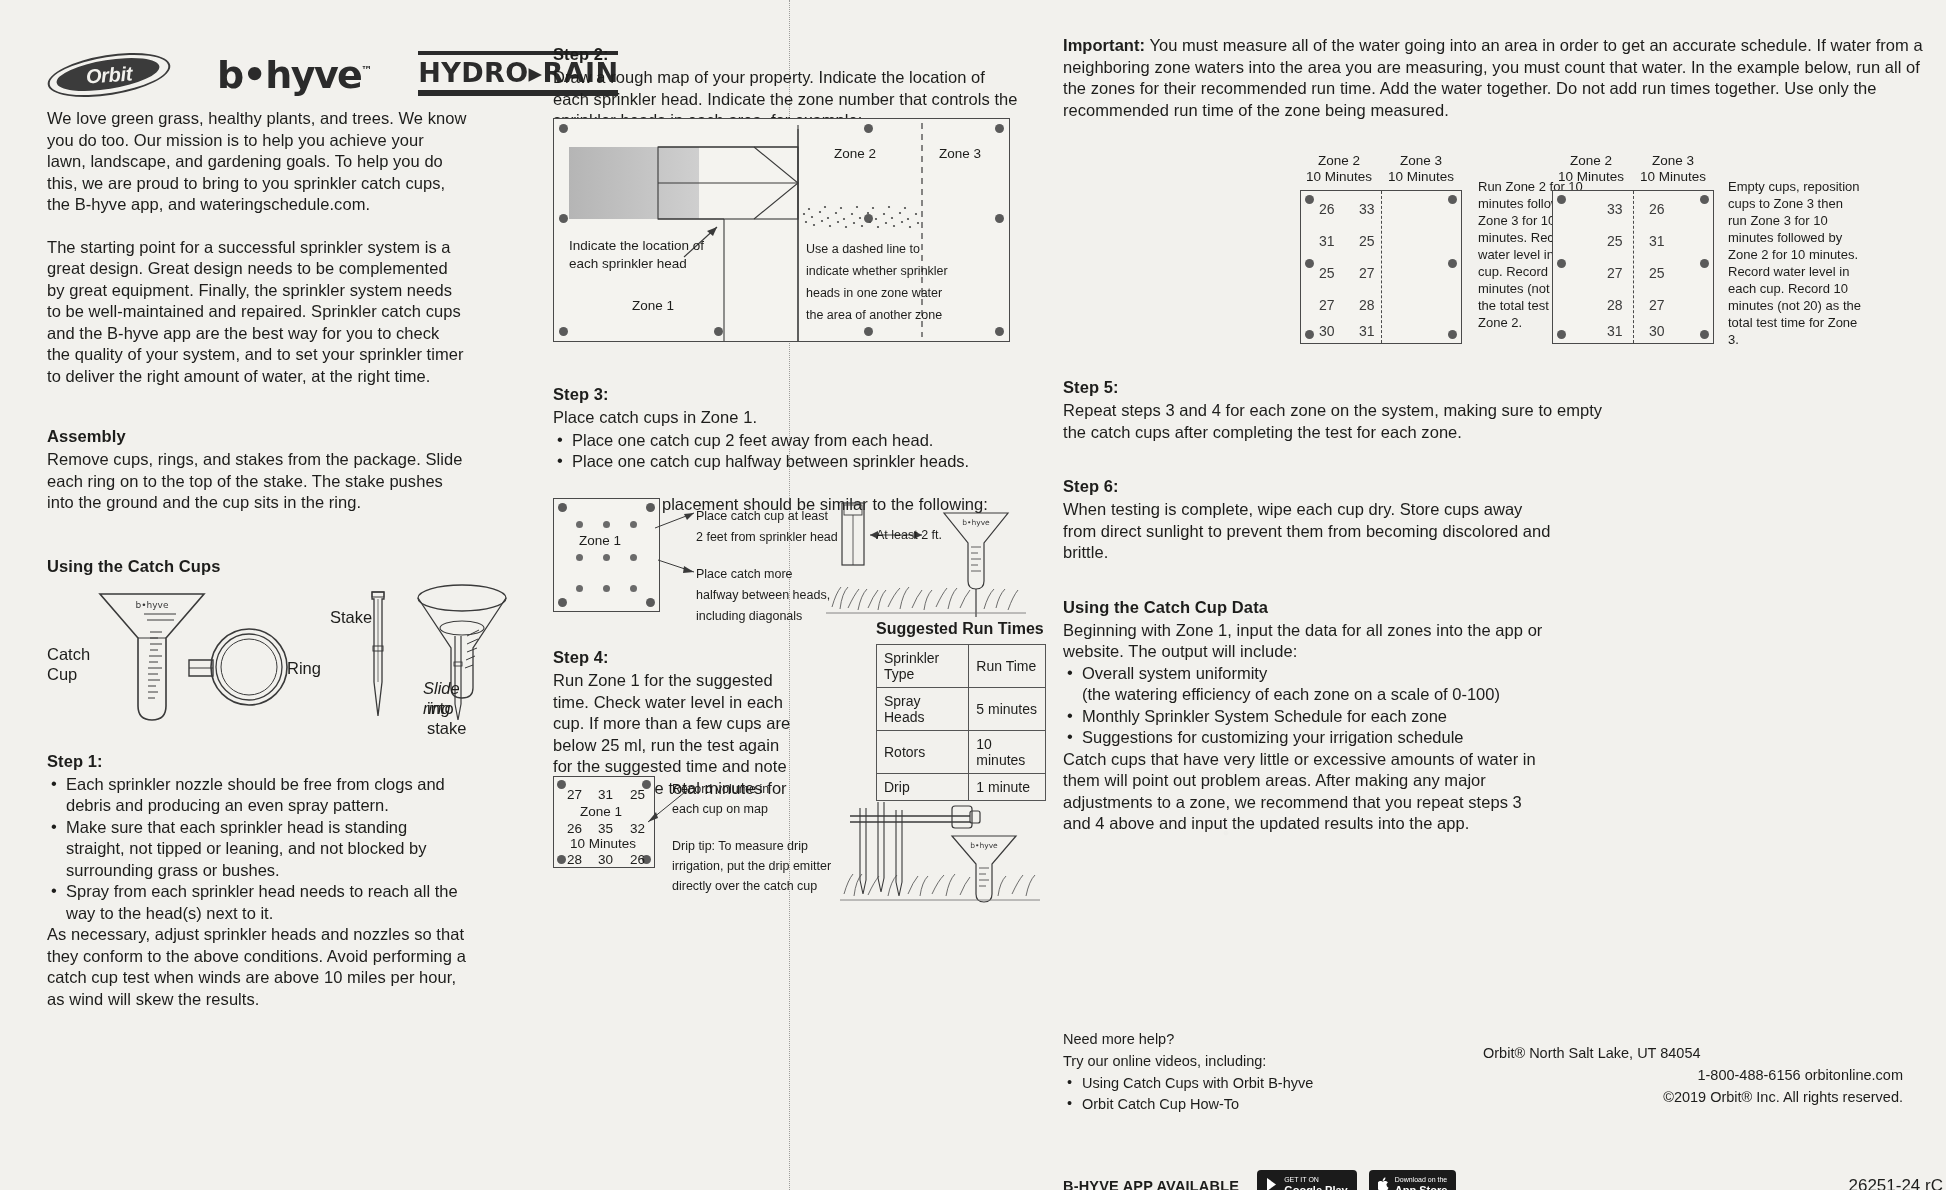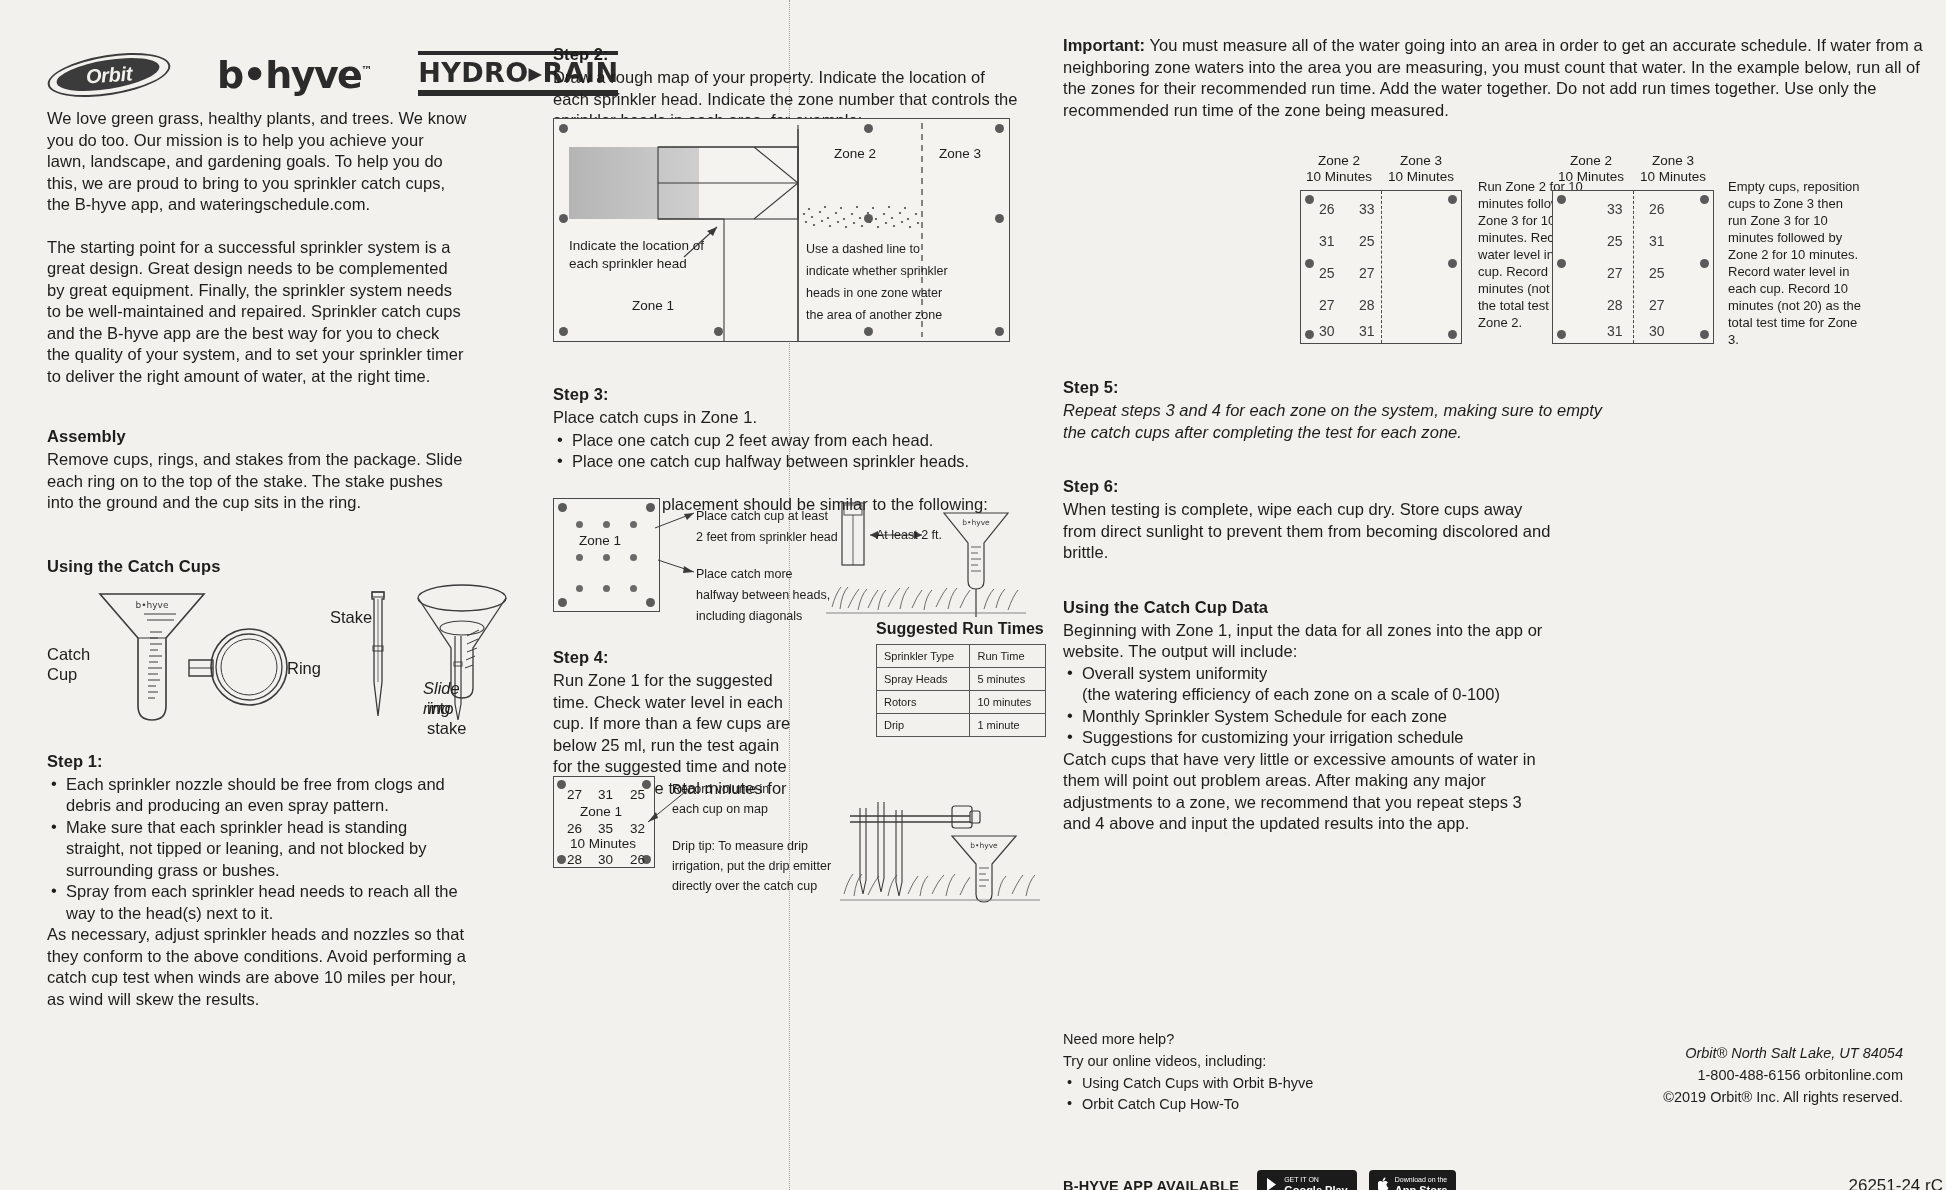--- a/index.html
+++ b/index.html
@@ -528,7 +528,7 @@
 
   <div class="col c3" style="top:368px;">
     <h3 class="head">Step 5:</h3>
-    <p class="body" style="width:560px;font-style:italic;">Repeat steps 3 and 4 for each zone on the system, making sure to empty the catch cups after completing the test for each zone.</p>
+    <p class="body" style="width:560px;">Repeat steps 3 and 4 for each zone on the system, making sure to empty the catch cups after completing the test for each zone.</p>
     <div style="height:24px;"></div>
     <h3 class="head">Step 6:</h3>
     <p class="body">When testing is complete, wipe each cup dry. Store cups away from direct sunlight to prevent them from becoming discolored and brittle.</p>

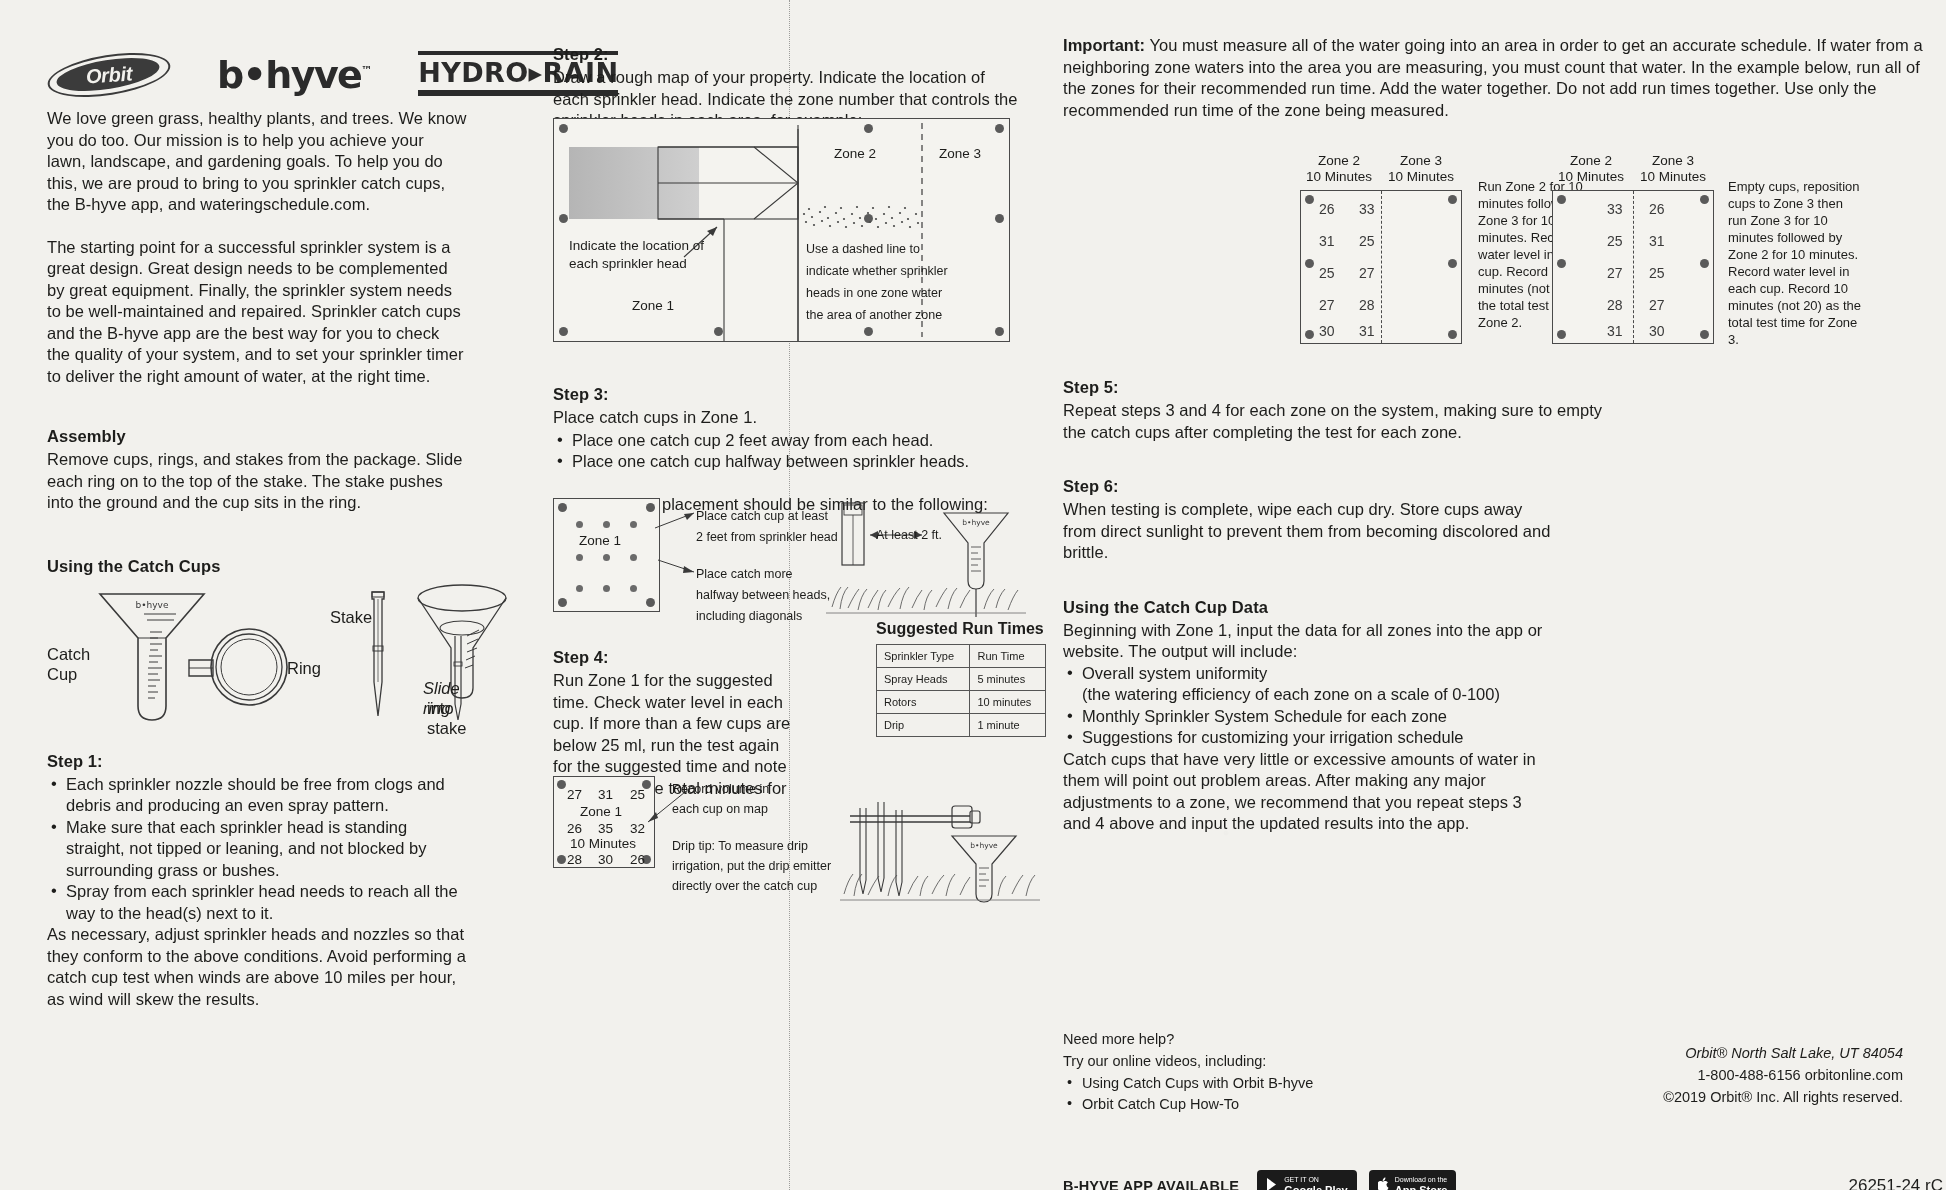--- a/index.html
+++ b/index.html
@@ -66,7 +66,7 @@
   .figtext.s{font-size:12.5px;line-height:16px;}
 
   
-  table.rt{border-collapse:collapse;width:100%;font-size:11px;}
+  table.rt{border-collapse:collapse;width:100%;font-size:14px;}
   table.rt th,table.rt td{border:1px solid #555;padding:5px 7px;text-align:left;font-weight:normal;}
   table.rt th{font-weight:normal;}
   .rt-title{font-size:16px;font-weight:bold;margin:0 0 6px 0;}

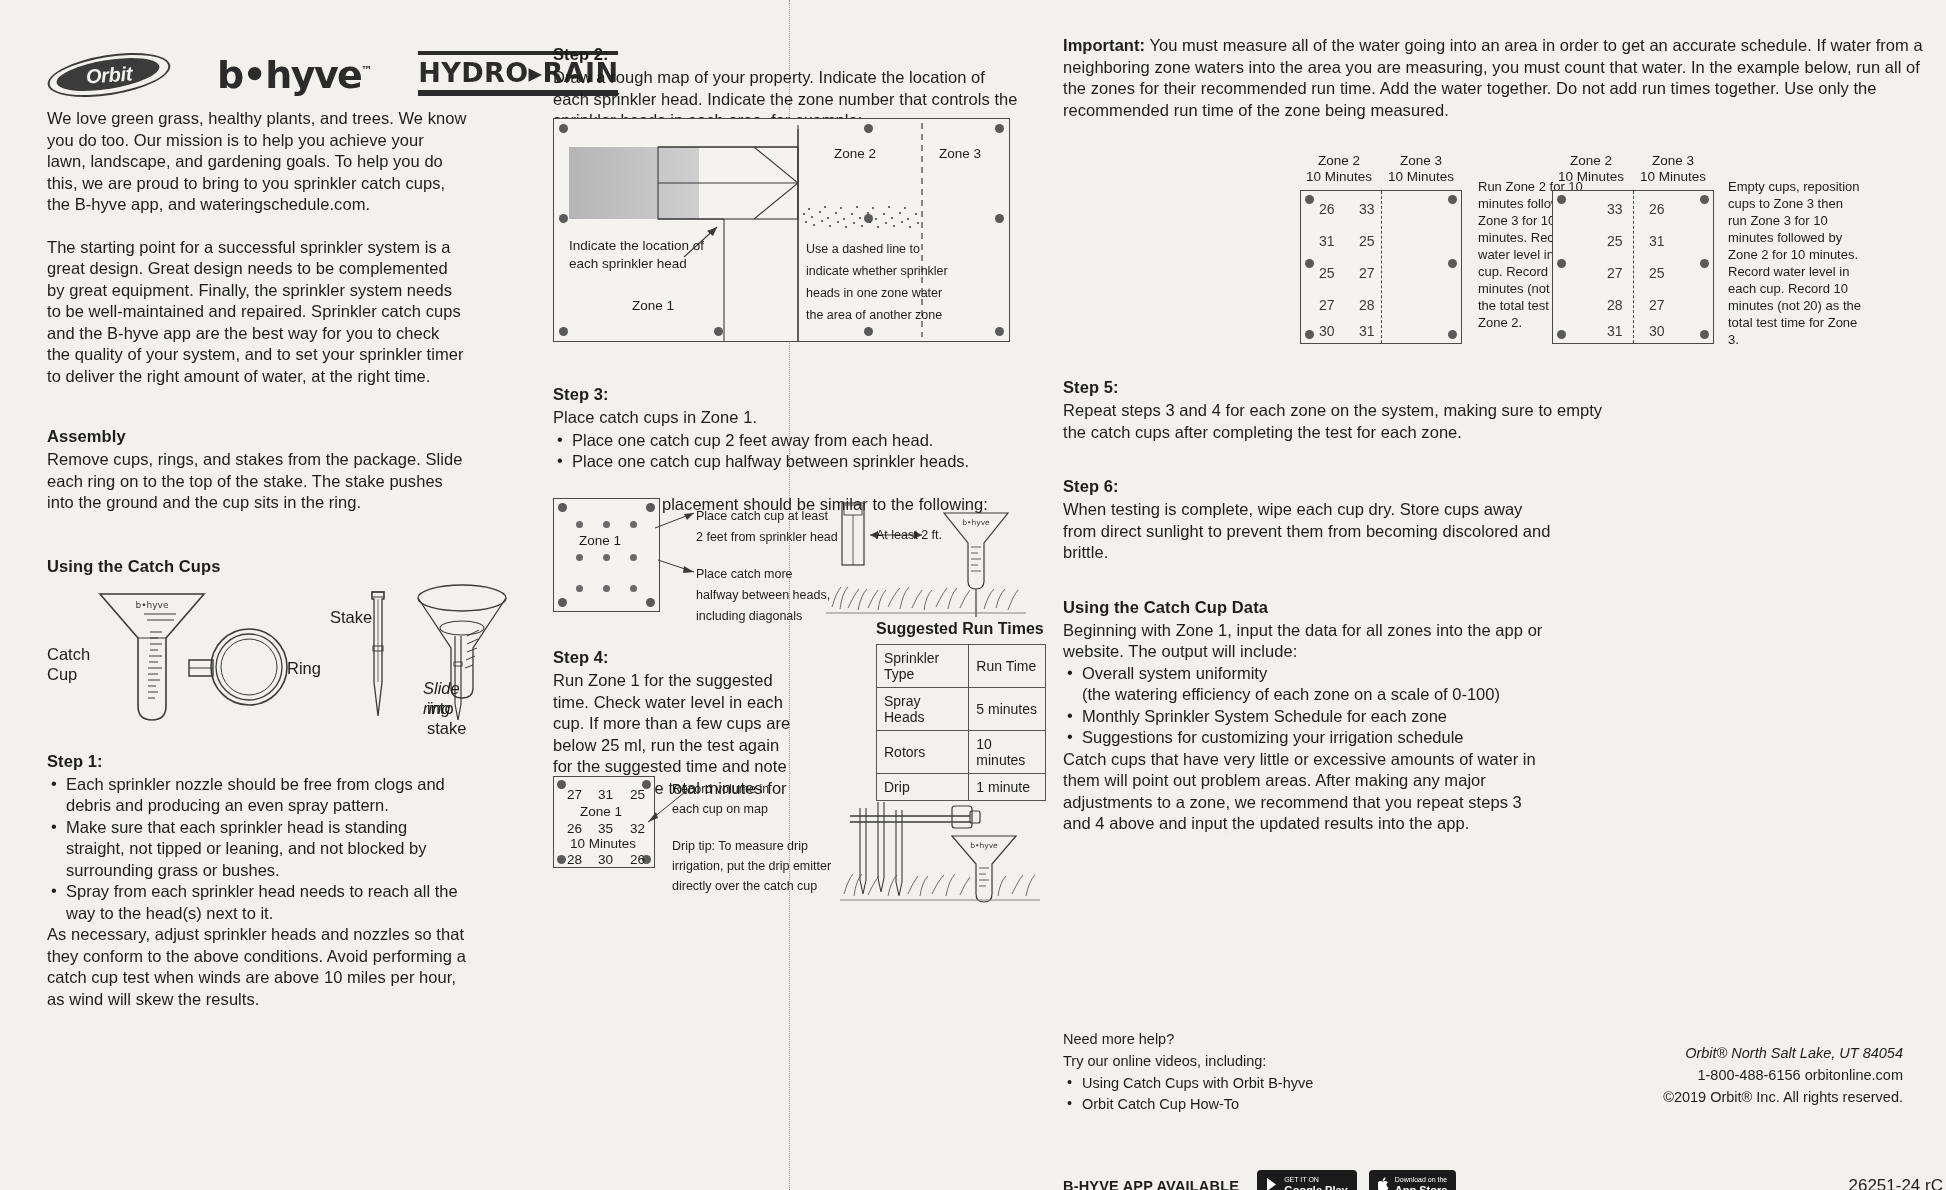--- a/index.html
+++ b/index.html
@@ -557,7 +557,7 @@
         </ul>
       </div>
       <div style="width:420px;padding-top:14px;">
-        <div class="txt-s" style="text-align:right;font-style:italic;">Orbit® North Salt Lake, UT 84054</div>
+        <div class="txt-s" style="">Orbit® North Salt Lake, UT 84054</div>
         <div class="txt-s" style="text-align:right;margin-top:3px;">1-800-488-6156 orbitonline.com</div>
         <div class="txt-s" style="text-align:right;margin-top:3px;">©2019 Orbit® Inc. All rights reserved.</div>
       </div>

